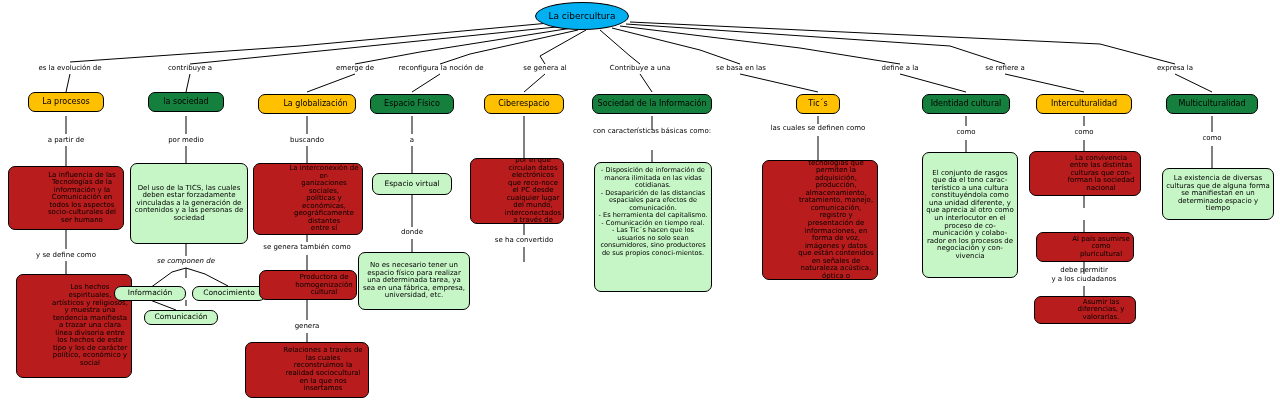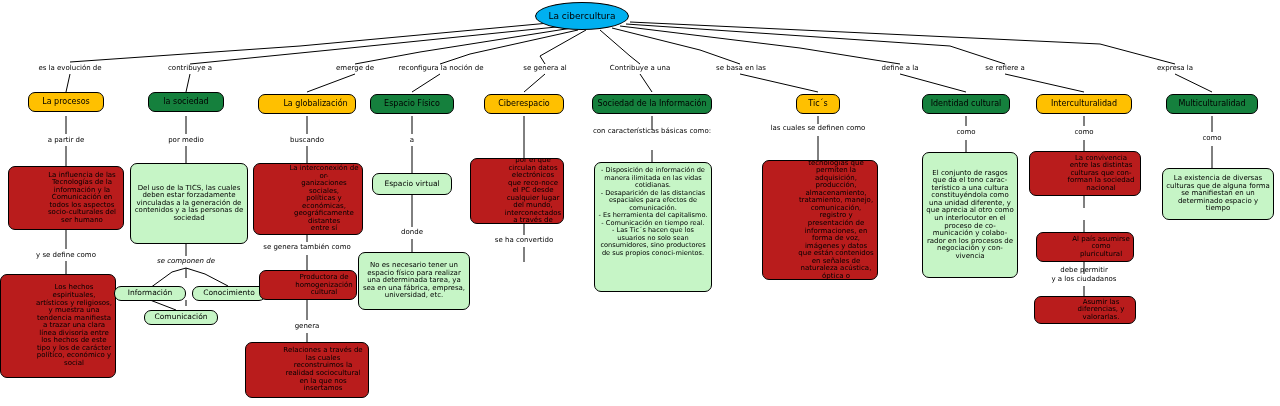--- a/index.html
+++ b/index.html
@@ -181,7 +181,7 @@
     <span>La influencia de las Tecnologías de la información y la Comunicación en todos los aspectos socio-culturales del ser humano</span>
     </div>
   <div class="linklabel" style="left:66px;top:251px;">y se define como</div>
-  <div class="node yellowbox desc" style="left:0;top:274px;width:116px;height:104px;">
+  <div class="node yellowbox desc" style="left:16px;top:274px;width:116px;height:104px;">
     <span>Los hechos espirituales, artísticos y religiosos, y muestra una tendencia manifiesta a trazar una clara línea divisoria entre los hechos de este tipo y los de carácter político, económico y social</span>
     </div>
 

